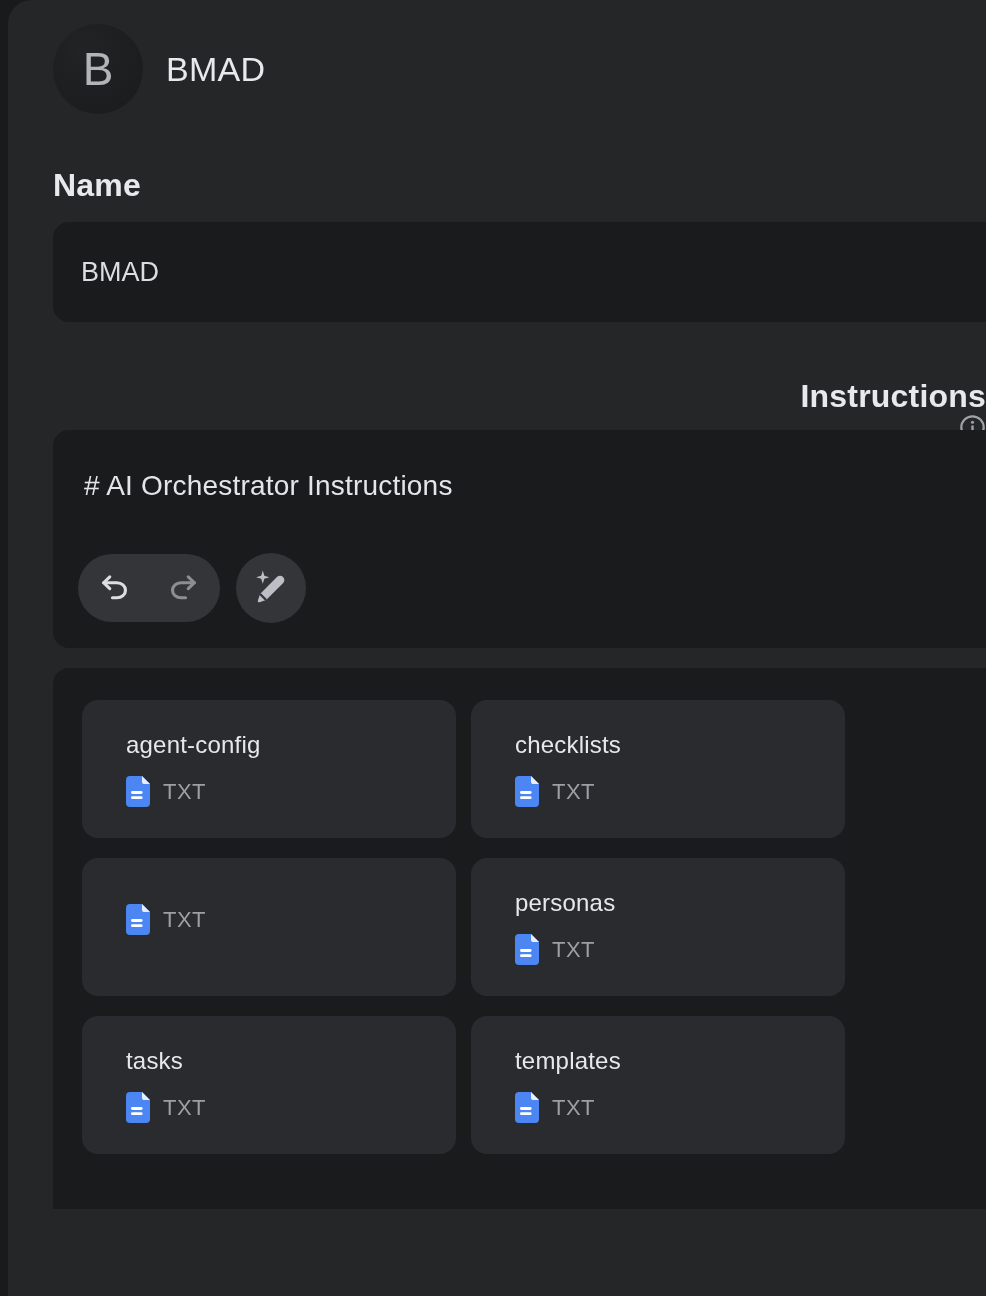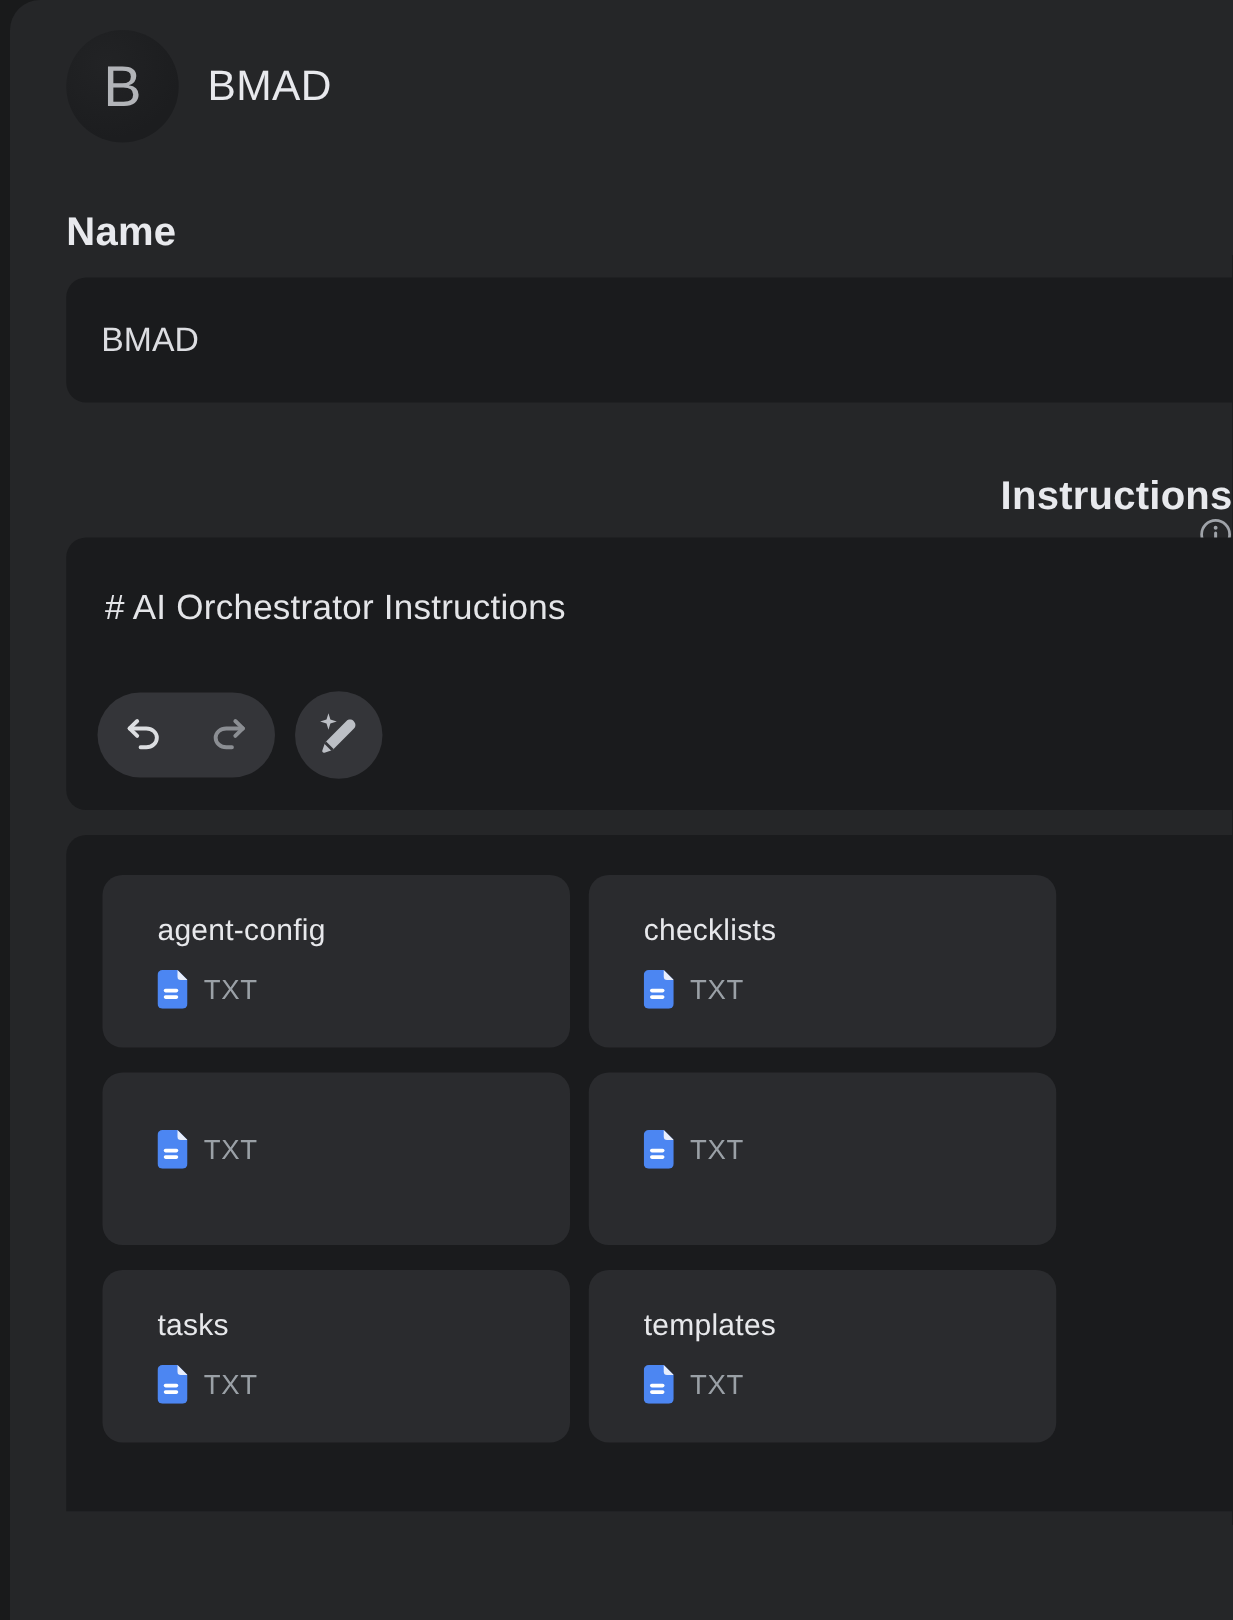--- a/index.html
+++ b/index.html
@@ -222,6 +222,7 @@
   </div>
 
   <div class="file-card">
+    <div class="file-name">personas</div>
     <div class="file-meta">
       <span class="doc-icon">
         <svg width="24" height="31" viewBox="0 0 24 31">

